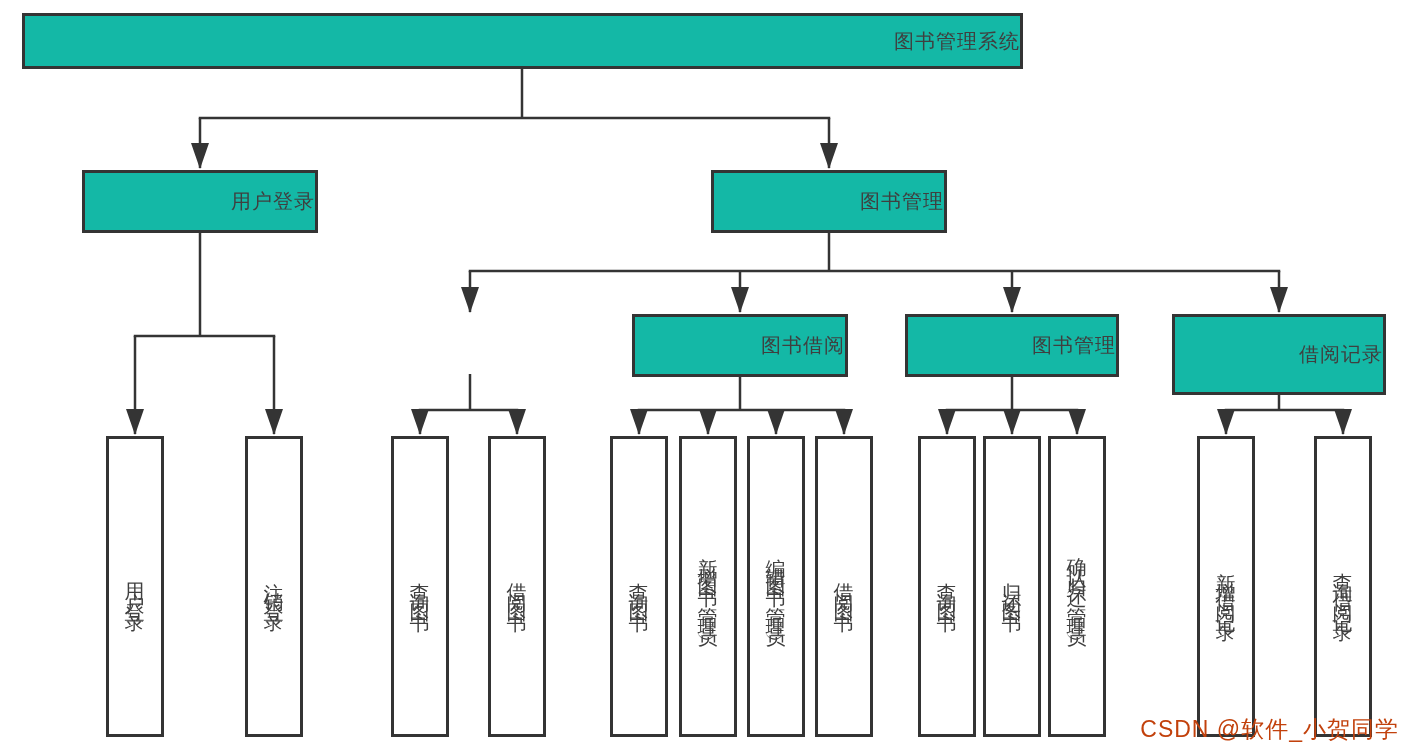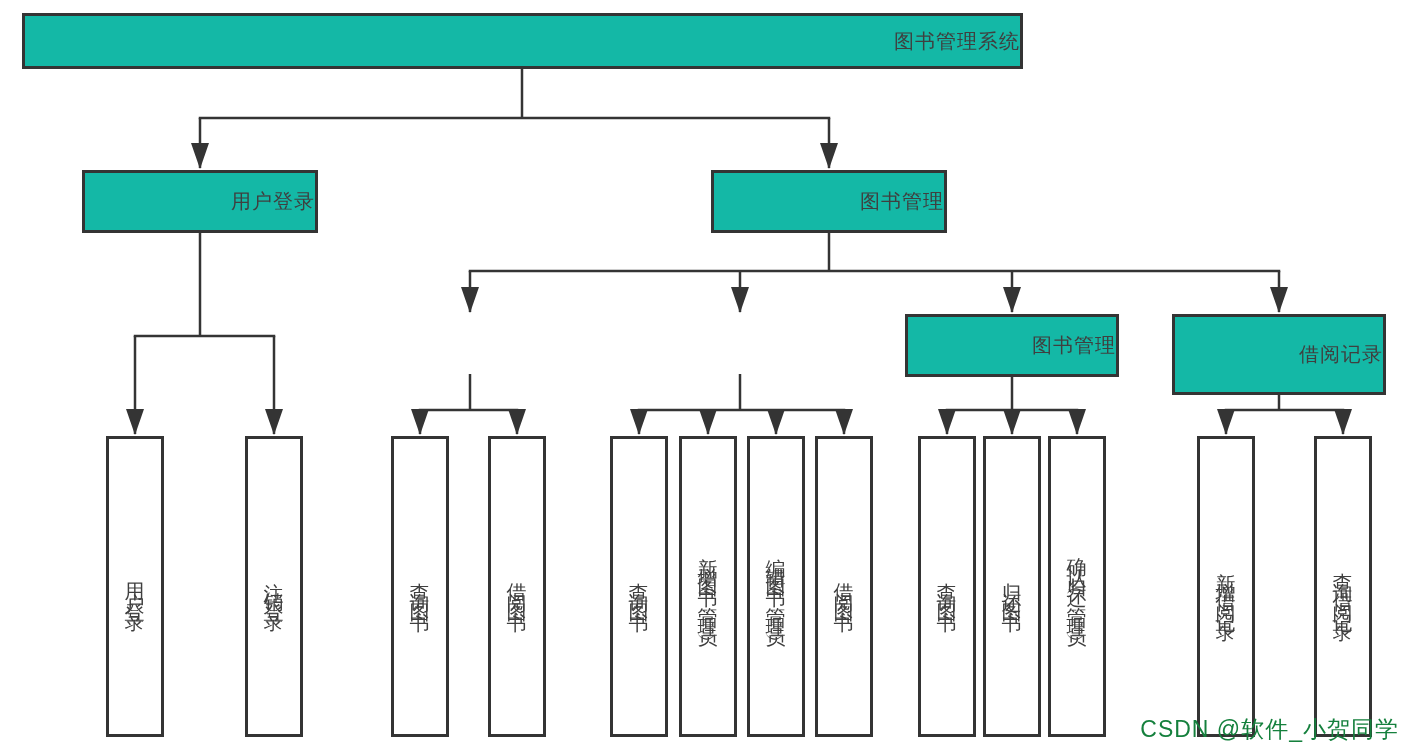--- a/index.html
+++ b/index.html
@@ -140,6 +140,9 @@
     <span class="lbl">图书管理</span>
   </div>
 
+  <div class="node l3-b">
+    <span class="lbl">图书借阅</span>
+  </div>
   <div class="node l3-c">
     <span class="lbl">图书管理</span>
   </div>

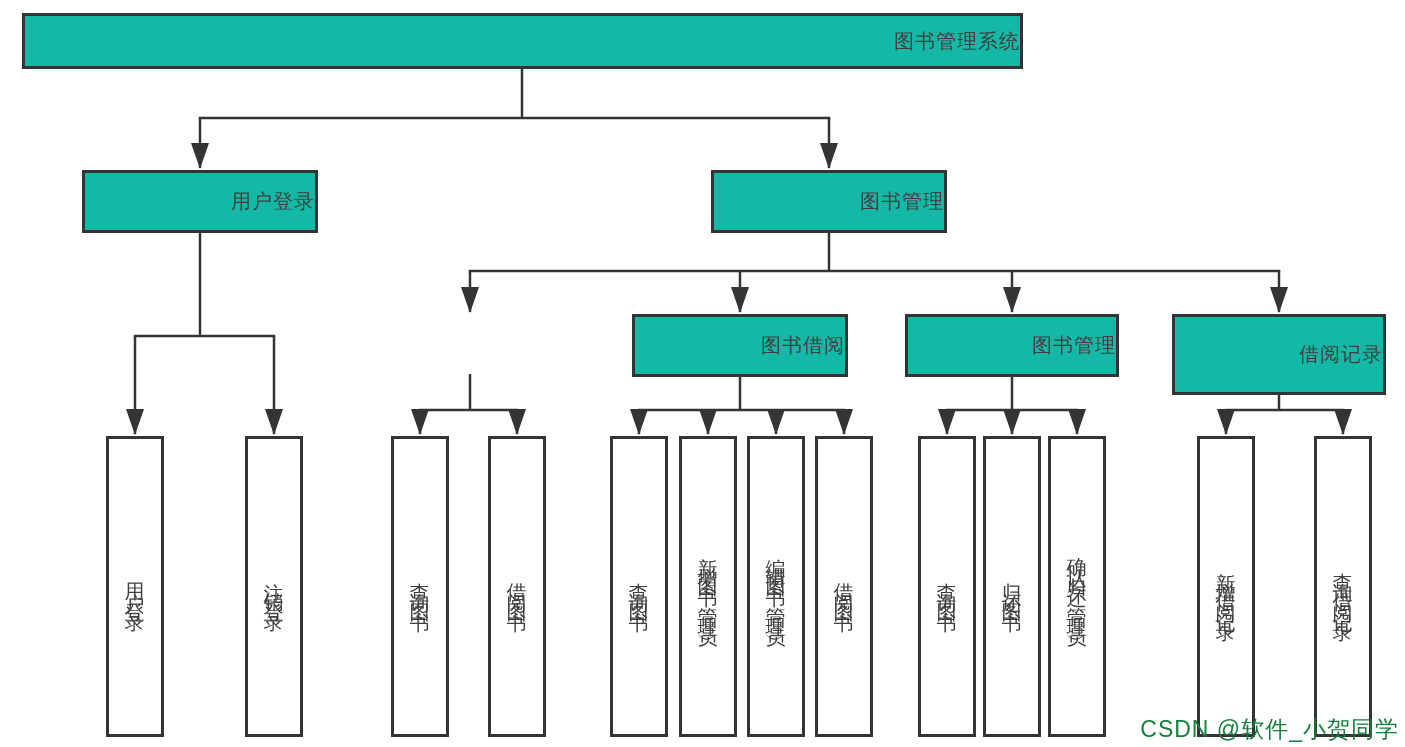--- a/index.html
+++ b/index.html
@@ -68,7 +68,7 @@
     right: 6px;
     bottom: 2px;
     font-size: 23px;
-    color: #15803d;
+    color: #c2410c;
     letter-spacing: 1px;
     z-index: 5;
     white-space: nowrap;

